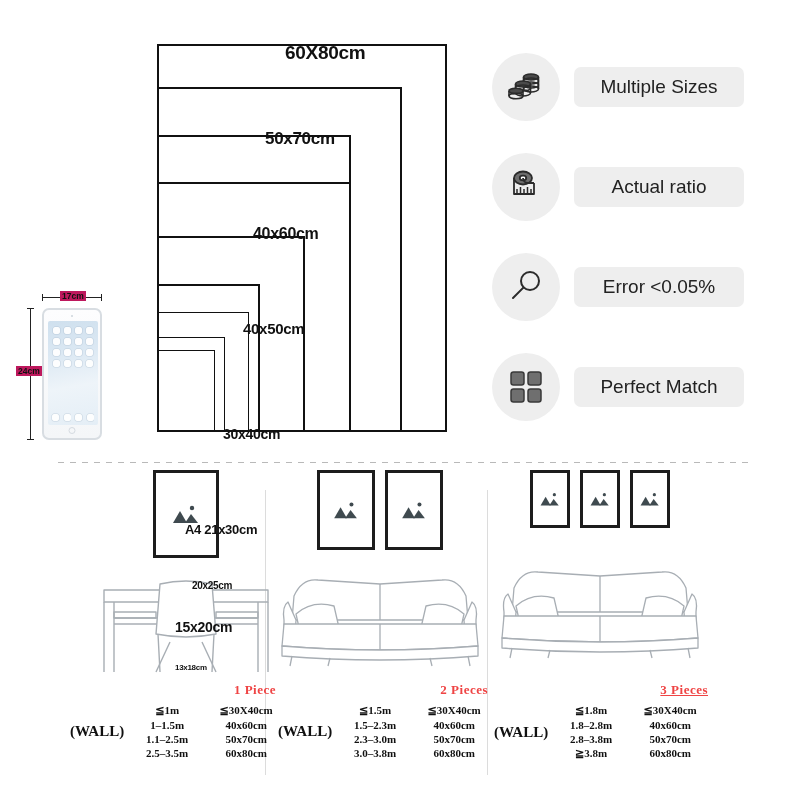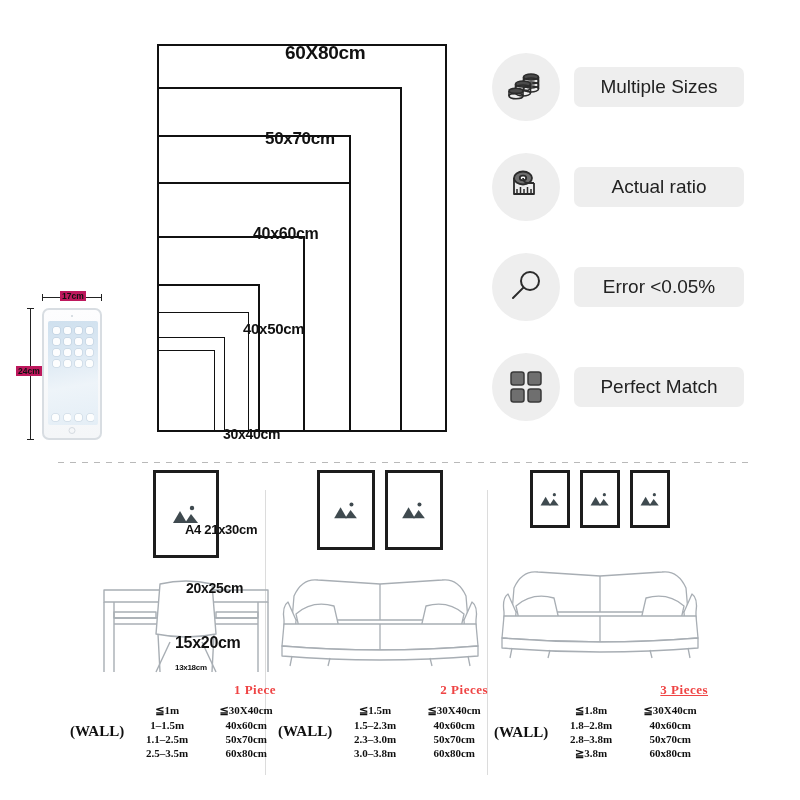--- a/index.html
+++ b/index.html
@@ -161,7 +161,7 @@
       <div class="size-rect" style="left: 157px; width: 103px; height: 148px; top: 284px; z-index: 6;"></div>
       <div class="size-label" style="left: 185px; top: 522px; font-size: 13px; z-index: 55;">A4  21x30cm</div>
       <div class="size-rect thin" style="left: 157px; width: 92px; height: 120px; top: 312px; z-index: 7;"></div>
-      <div class="size-label" style="left: 186px; top: 580px; font-size: 14px; z-index: 56;">20x25cm</div>
+      <div class="size-label" style="left: 192px; top: 580px; font-size: 10px; z-index: 56;">20x25cm</div>
       <div class="size-rect thin" style="left: 157px; width: 68px; height: 95px; top: 337px; z-index: 8;"></div>
       <div class="size-label" style="left: 175px; top: 634px; font-size: 16px; z-index: 57;">15x20cm</div>
       <div class="size-rect thin" style="left: 157px; width: 58px; height: 82px; top: 350px; z-index: 9;"></div>

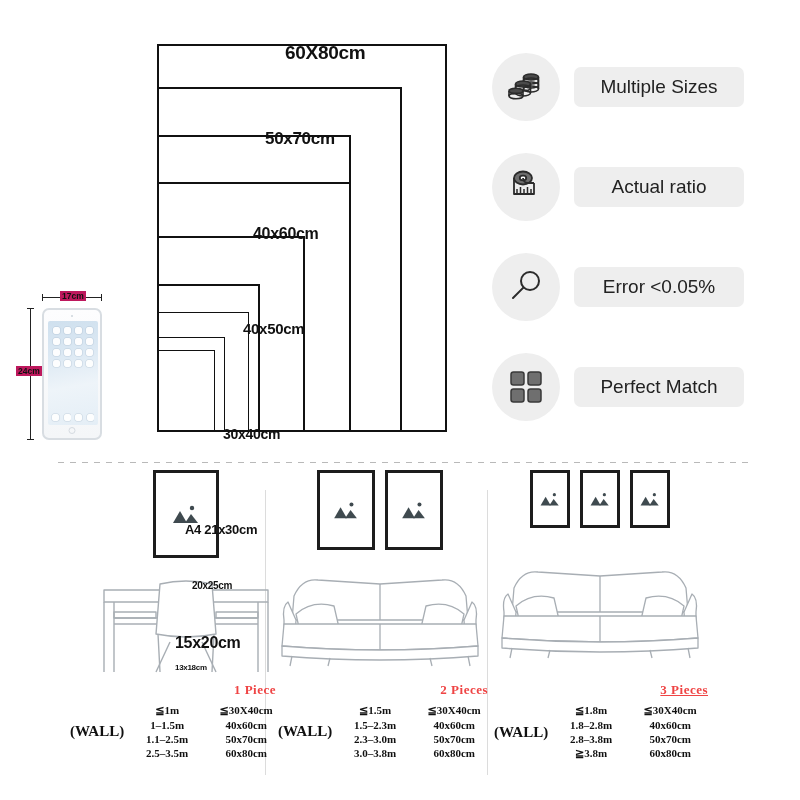--- a/index.html
+++ b/index.html
@@ -163,7 +163,7 @@
       <div class="size-rect thin" style="left: 157px; width: 92px; height: 120px; top: 312px; z-index: 7;"></div>
       <div class="size-label" style="left: 192px; top: 580px; font-size: 10px; z-index: 56;">20x25cm</div>
       <div class="size-rect thin" style="left: 157px; width: 68px; height: 95px; top: 337px; z-index: 8;"></div>
-      <div class="size-label" style="left: 175px; top: 634px; font-size: 16px; z-index: 57;">15x20cm</div>
+      <div class="size-label" style="left: 175px; top: 619px; font-size: 14px; z-index: 57;">15x20cm</div>
       <div class="size-rect thin" style="left: 157px; width: 58px; height: 82px; top: 350px; z-index: 9;"></div>
       <div class="size-label" style="left: 175px; top: 663px; font-size: 8px; z-index: 58;">13x18cm</div>
     </div>

